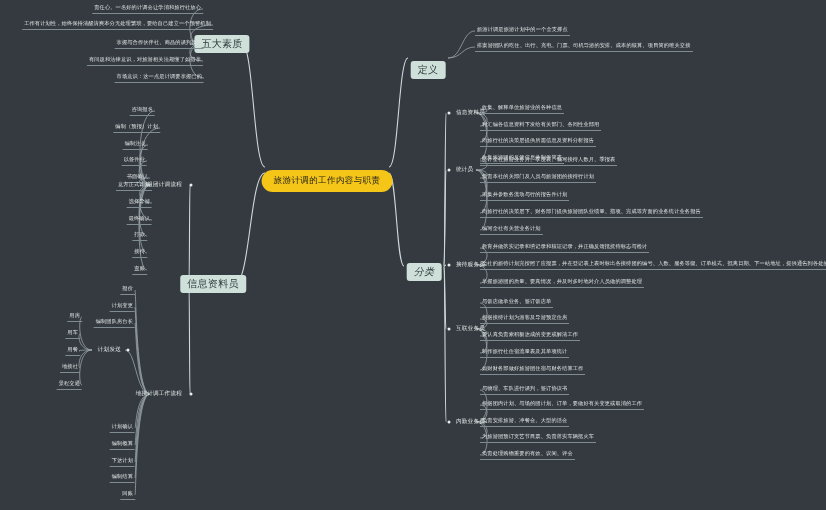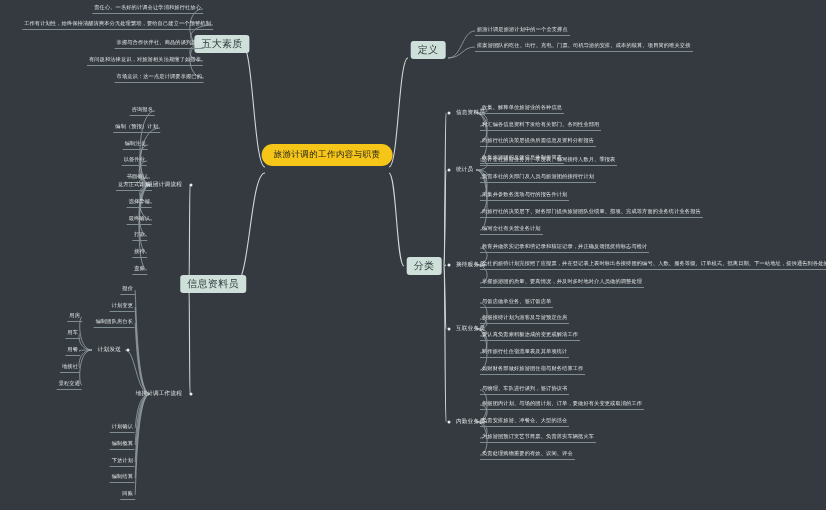--- a/index.html
+++ b/index.html
@@ -173,7 +173,7 @@
       <div class="node leaf left" style="left: 80px; top: 351px;">用餐</div>
       <div class="node leaf left" style="left: 80px; top: 368px;">地接社</div>
       <div class="node leaf left" style="left: 82px; top: 385px;">景程交通</div>
-      <div class="node branch" style="left: 428px; top: 50px;">定义</div>
+      <div class="node branch" style="left: 428px; top: 70px;">定义</div>
       <div class="node leaf right" style="left: 475px; top: 31px;">旅游计调是旅游计划中的一个全支撑点</div>
       <div class="node leaf right" style="left: 475px; top: 47px;">排案游团队的吃住、出行、充电、门票、司机导游的安排、成本的核算、项目简的唯关交接</div>
       <div class="node branch" style="left: 424px; top: 266px;">分类</div>

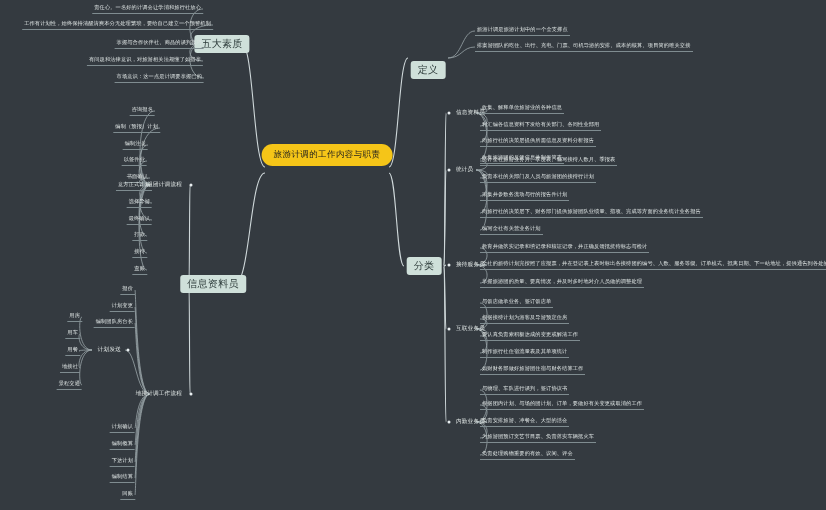--- a/index.html
+++ b/index.html
@@ -135,7 +135,7 @@
       <path d="M476,422 C490,422 490,455 480,455"></path>
     </svg>
   <div id="nodes">
-      <div class="node root" style="left: 327px; top: 155px; text-align: right;">旅游计调的工作内容与职责</div>
+      <div class="node root" style="left: 327px; top: 181px; text-align: right;">旅游计调的工作内容与职责</div>
       <div class="node branch" style="left: 222px; top: 44px;">五大素质</div>
       <div class="node leaf left" style="left: 203px; top: 9px;">责任心。一名好的计调会让学消和旅行社放心</div>
       <div class="node leaf left" style="left: 213px; top: 25px;">工作有计划性，始终保持清醒清爽本分无处理繁琐，要给自己建立一个预警机制</div>

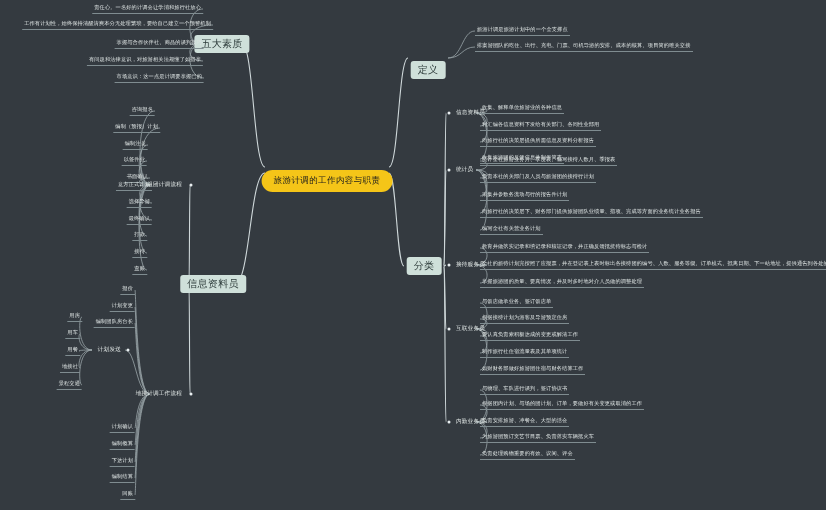--- a/index.html
+++ b/index.html
@@ -176,7 +176,7 @@
       <div class="node branch" style="left: 428px; top: 70px;">定义</div>
       <div class="node leaf right" style="left: 475px; top: 31px;">旅游计调是旅游计划中的一个全支撑点</div>
       <div class="node leaf right" style="left: 475px; top: 47px;">排案游团队的吃住、出行、充电、门票、司机导游的安排、成本的核算、项目简的唯关交接</div>
-      <div class="node branch" style="left: 424px; top: 266px;">分类</div>
+      <div class="node branch" style="left: 424px; top: 272px; font-style: italic;">分类</div>
       <div class="bullet" style="left: 449px; top: 113px; position: absolute;"></div>
       <div class="node sub right nb" style="left: 454px; top: 113px;">信息资料员</div>
       <div class="node leaf right" style="left: 480px; top: 109px;">收集、解释单位旅游业的各种信息</div>

